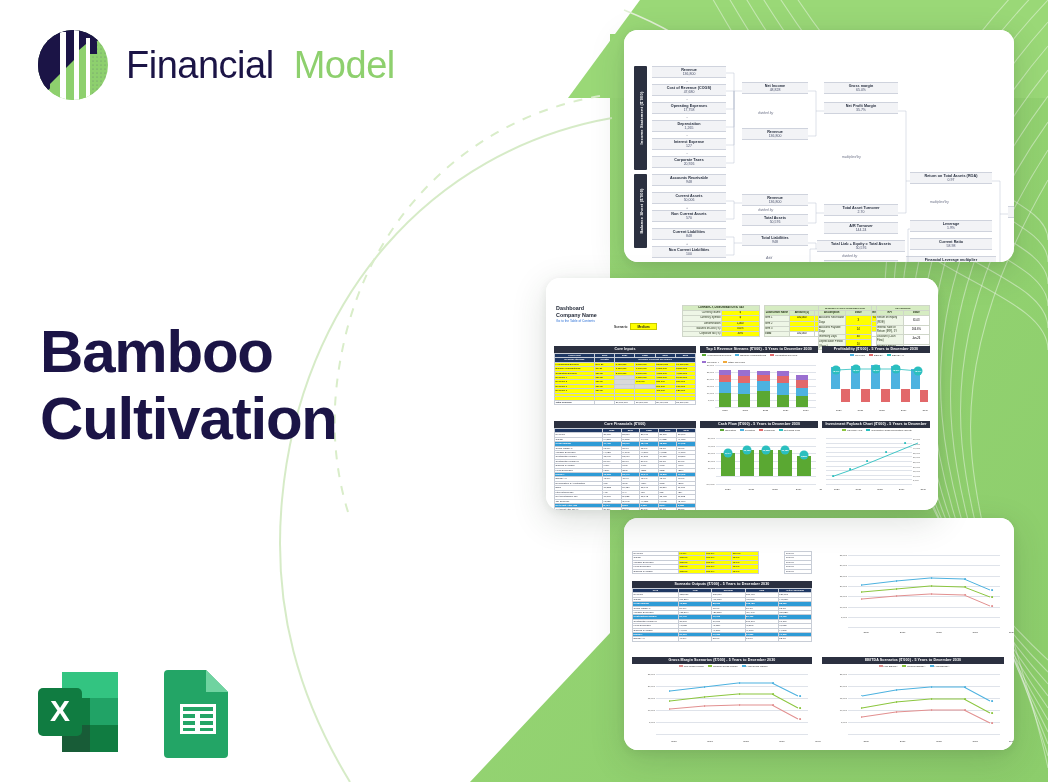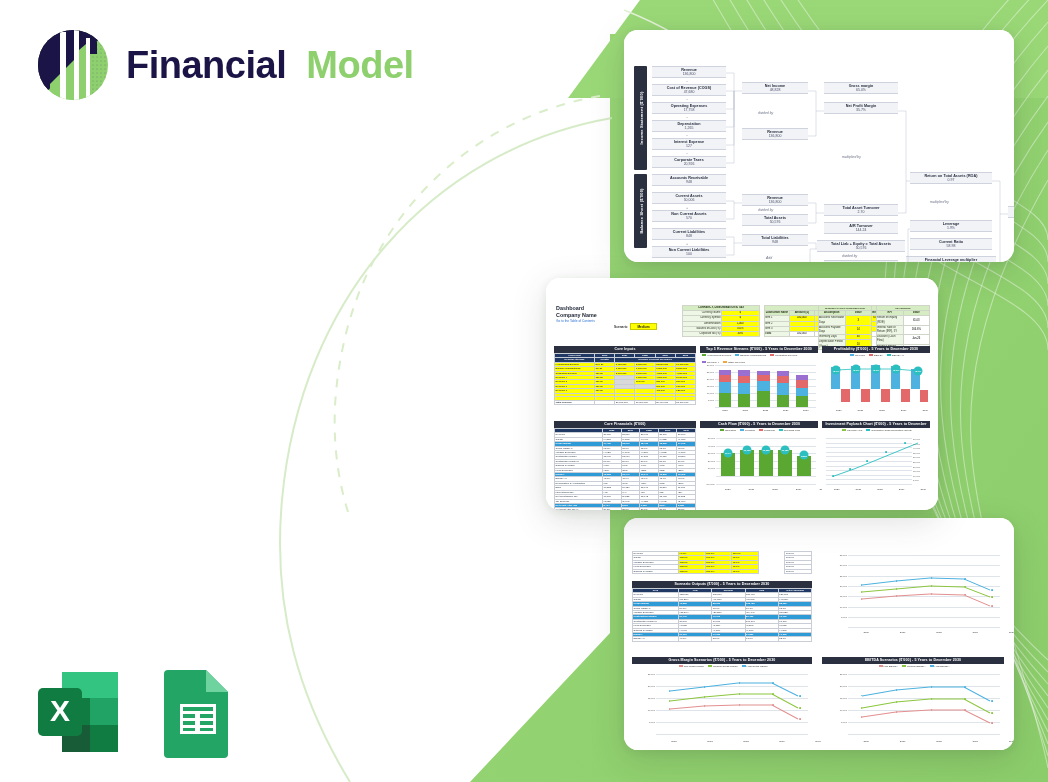--- a/index.html
+++ b/index.html
@@ -25,7 +25,7 @@
 
   .logo-row { position: absolute; left: 36px; top: 28px; display: flex; align-items: center; gap: 16px; }
   .logo-mark { width: 74px; height: 74px; position: relative; flex: none; }
-  .logo-text { font-size: 38px; font-weight: 700; letter-spacing: -0.5px; line-height: 1; white-space: nowrap; }
+  .logo-text { font-size: 38px; font-weight: 400; letter-spacing: -0.5px; line-height: 1; white-space: nowrap; }
   .logo-text .w1 { color: #1b1446; }
   .logo-text .w2 { color: #8ed06e; }
 

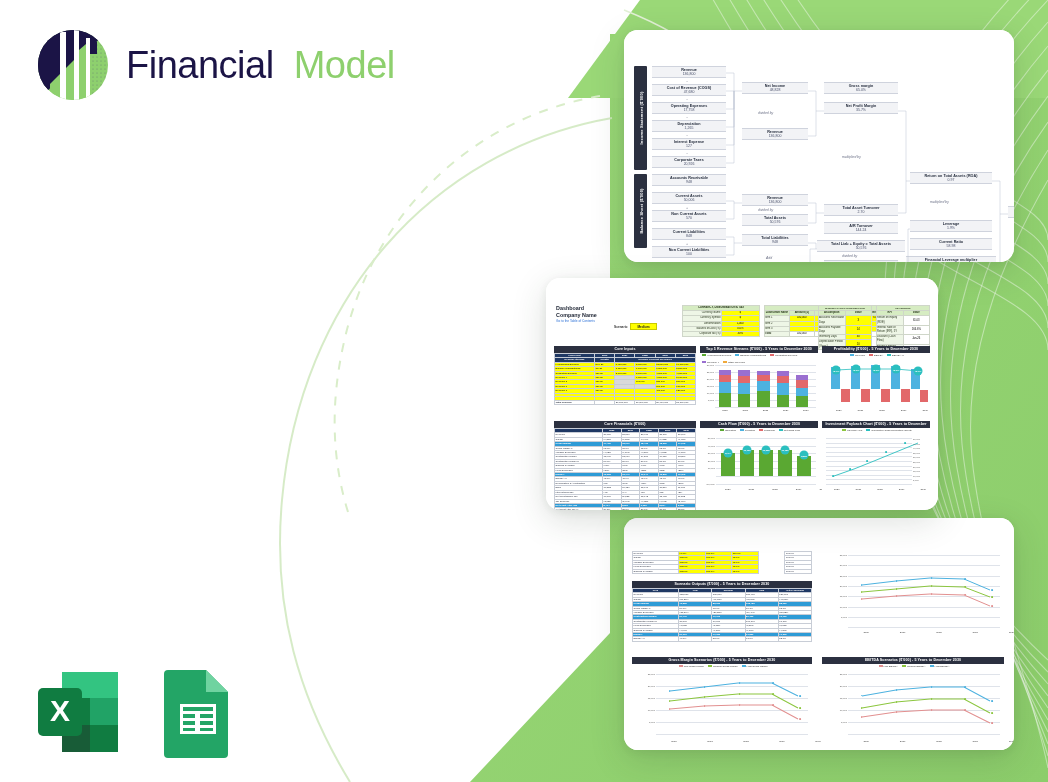--- a/index.html
+++ b/index.html
@@ -216,6 +216,10 @@
       </div>
     </div>
 
+    <h1 class="headline">
+      <span>Bamboo</span>
+      <span class="l2">Cultivation</span>
+    </h1>
 
     <div class="app-icons">
       <div class="app-icon">

